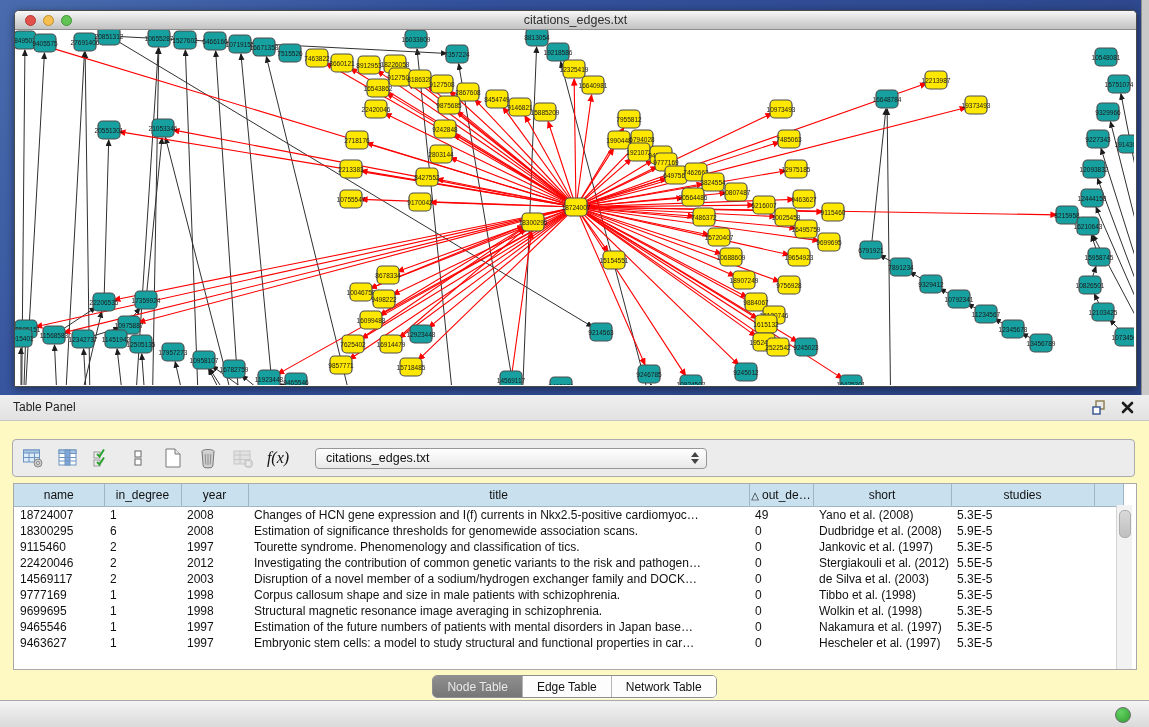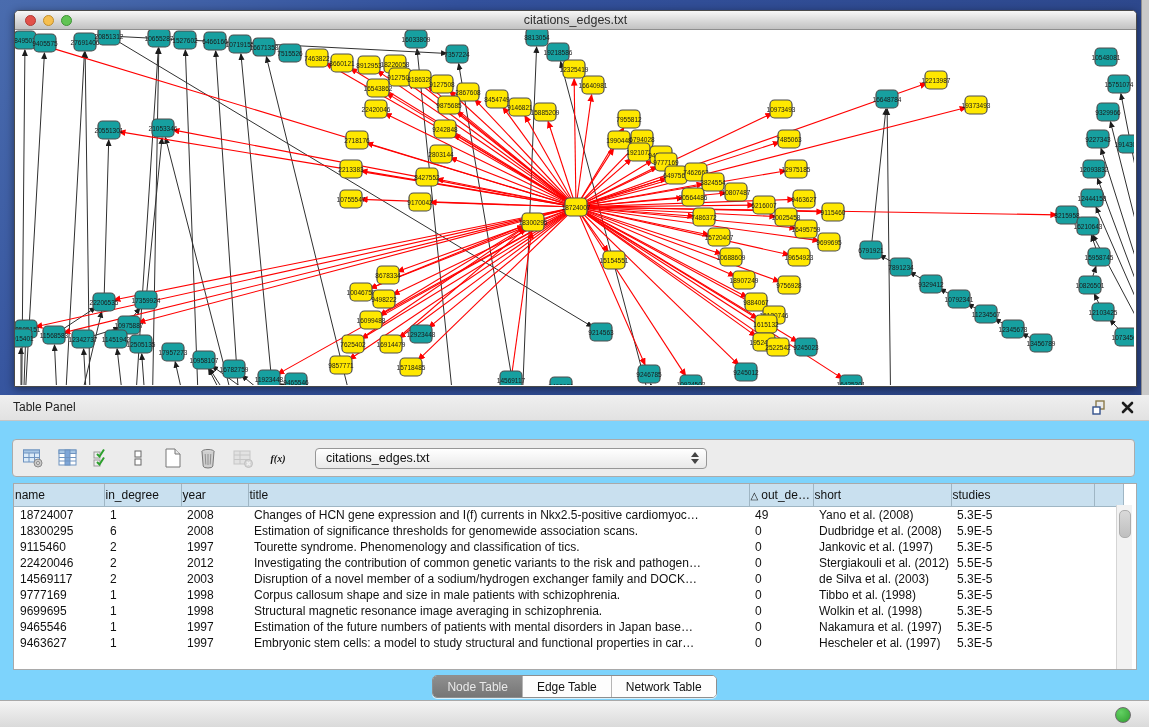--- a/index.html
+++ b/index.html
@@ -26,7 +26,7 @@
   .graph-canvas{display:block;background:#fff;}
 
   
-  .table-panel{position:absolute;left:0;top:395px;width:1149px;height:332px;background:#7dd3fc;}
+  .table-panel{position:absolute;left:0;top:395px;width:1149px;height:332px;background:#fef9c3;}
   .panel-header{position:relative;height:25px;background:linear-gradient(#efefef,#e2e2e2);
     border-bottom:1px solid #c6c6c6;}
   .panel-title{position:absolute;left:13px;top:5px;font-size:12px;color:#222;}

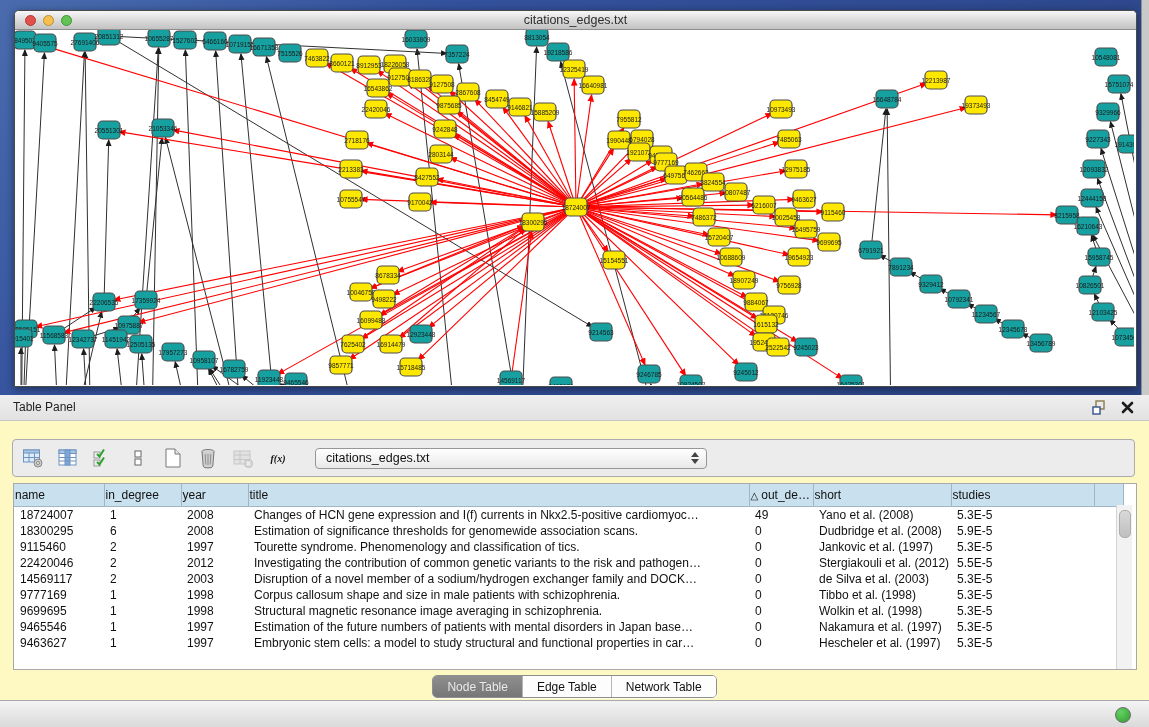--- a/index.html
+++ b/index.html
@@ -35,7 +35,7 @@
     border:1px solid #ababab;border-radius:4px;background:#ececec;
     display:flex;align-items:center;gap:11px;padding-left:8px;}
   .icon{width:24px;height:24px;display:inline-flex;align-items:center;justify-content:center;}
-  .fx{font-size:10px;font-style:italic;font-weight:bold;color:#111;font-family:"Liberation Serif",serif;}
+  .fx{font-size:16px;font-style:italic;font-weight:normal;color:#111;font-family:"Liberation Serif",serif;}
   .combo{margin-left:14px;width:392px;height:21px;box-sizing:border-box;border:1px solid #979797;
     border-radius:4px;background:linear-gradient(#ffffff,#e9e9e9);
     display:flex;align-items:center;position:relative;}

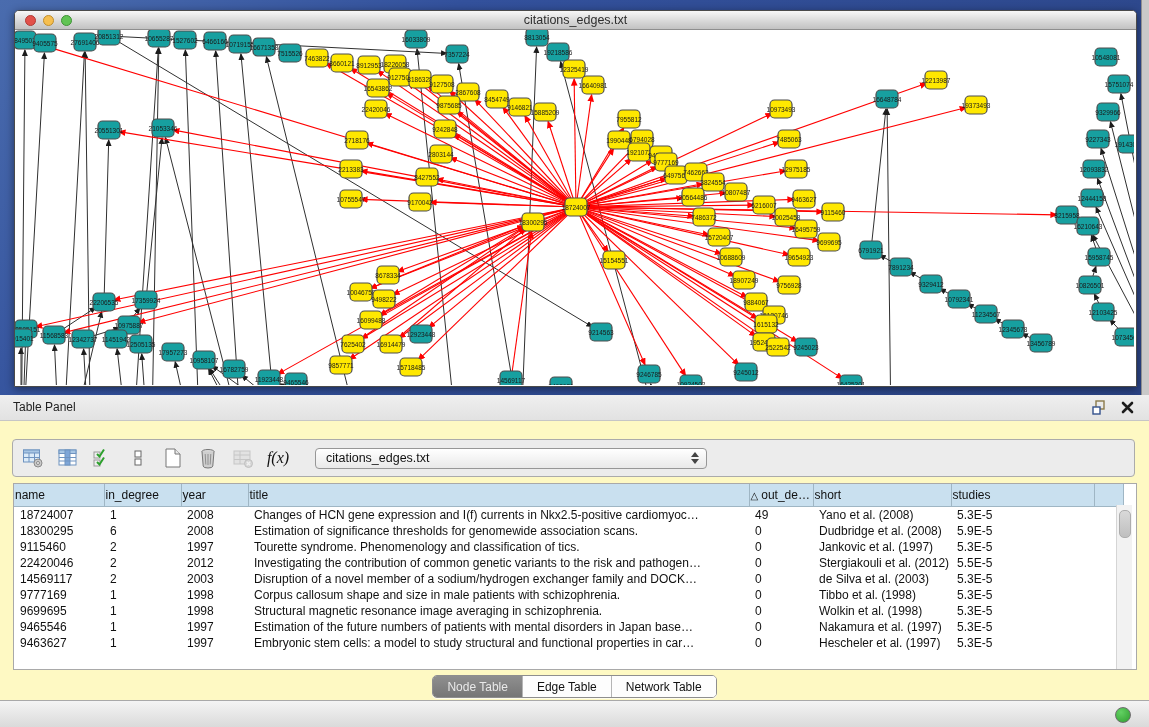--- a/index.html
+++ b/index.html
@@ -49,7 +49,7 @@
     border:1px solid #a9a9a9;background:#fff;overflow:hidden;}
   table.grid{border-collapse:collapse;table-layout:fixed;width:1109px;font-size:12px;color:#111;}
   table.grid th{background:#c9e0ef;border:1px solid #9fb6c4;border-top:none;
-    font-weight:normal;height:20px;text-align:left;overflow:hidden;white-space:nowrap;}
+    font-weight:normal;height:20px;text-align:center;overflow:hidden;white-space:nowrap;}
   table.grid th:first-child{border-left:none;}
   table.grid td{height:16px;padding:0 4px 0 6px;overflow:hidden;white-space:nowrap;text-overflow:clip;}
   table.grid tr.datarow td{border:none;}

